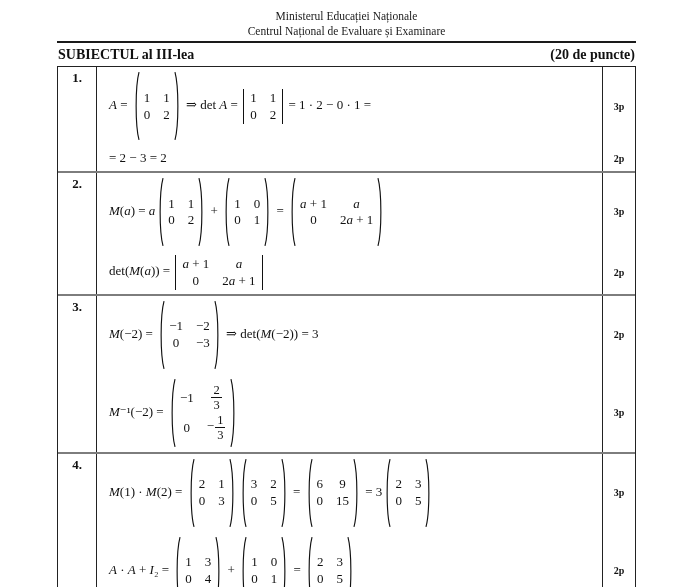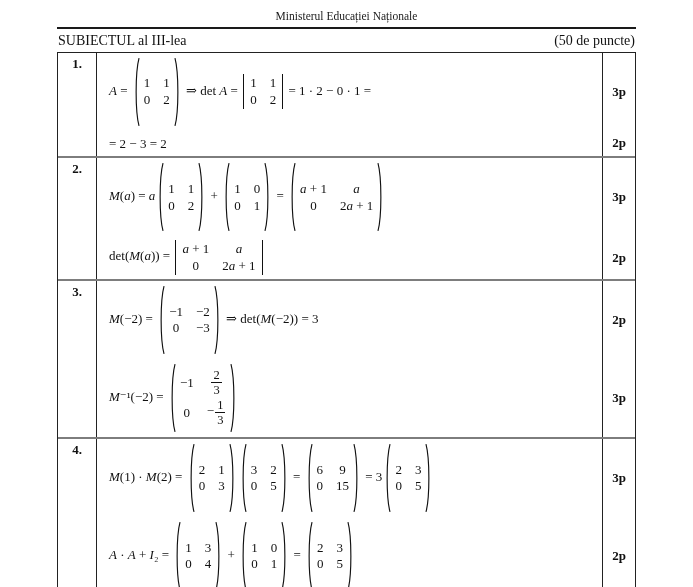--- a/index.html
+++ b/index.html
@@ -52,6 +52,7 @@
 <div class="page">
   <div class="doc-header">
     <div>Ministerul Educației Naționale</div>
+    <div>Centrul Național de Evaluare și Examinare</div>
   </div>
   <div class="rule"></div>
   <div class="subject-bar">

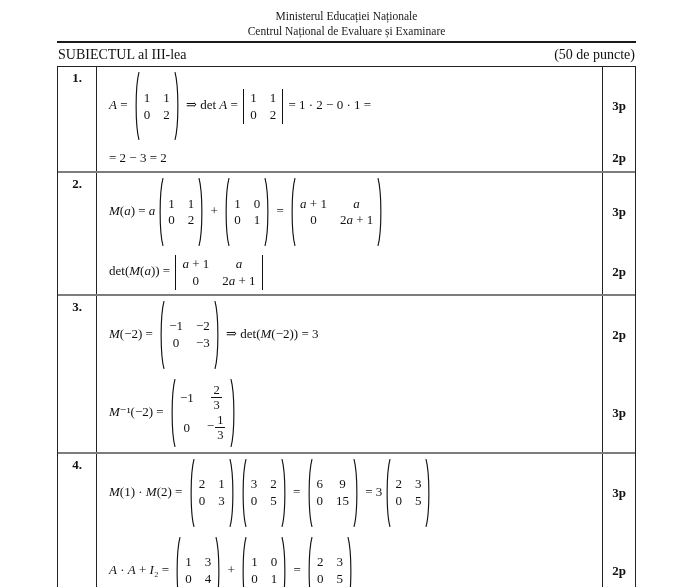--- a/index.html
+++ b/index.html
@@ -13,7 +13,7 @@
   .rule{margin:3px 57px 0 57px;border-top:2.4px solid #1a1a1a;}
   .subject-bar{
     margin:0 57px;display:flex;justify-content:space-between;align-items:baseline;
-    font-weight:normal;font-size:14px;padding:4px 1px 3px 1px;
+    font-weight:bold;font-size:14px;padding:4px 1px 3px 1px;
   }
   .table{margin:0 57px;border:1.5px solid #222;}
   .row{display:flex;border-bottom:2px solid #7d7d7d;}

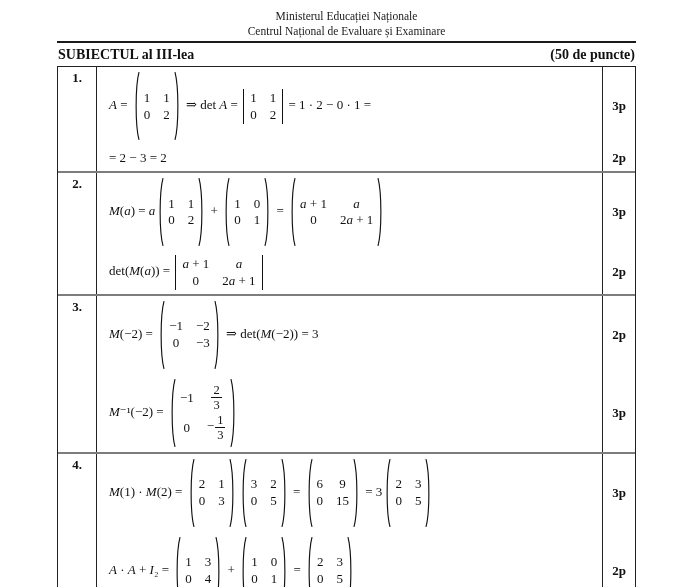--- a/index.html
+++ b/index.html
@@ -57,7 +57,7 @@
   <div class="rule"></div>
   <div class="subject-bar">
     <span>SUBIECTUL al III-lea</span>
-    <span>(50 de puncte)</span>
+    <span>(20 de puncte)</span>
   </div>
   <div class="table" id="table">
       <div class="row">

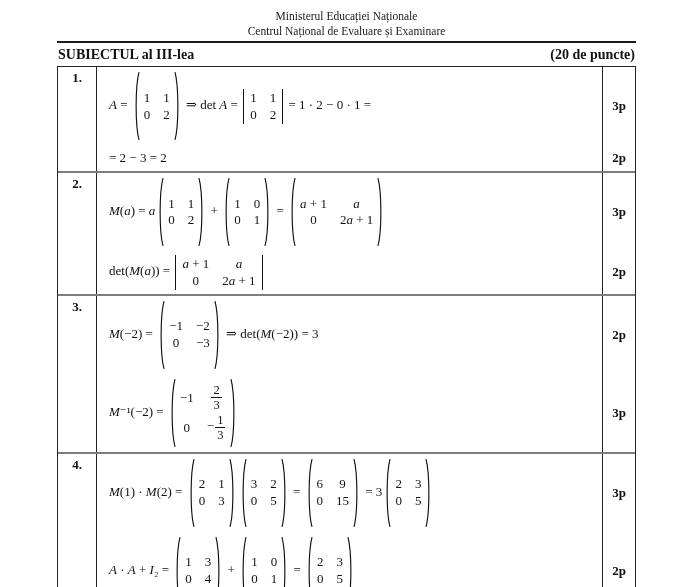--- a/index.html
+++ b/index.html
@@ -32,7 +32,7 @@
   .ppoints{
     flex:0 0 33px;box-sizing:border-box;border-left:1.2px solid #222;
     display:flex;align-items:center;justify-content:center;
-    font-weight:bold;font-size:13px;
+    font-weight:bold;font-size:10px;
   }
   
   .it{font-style:italic;}

